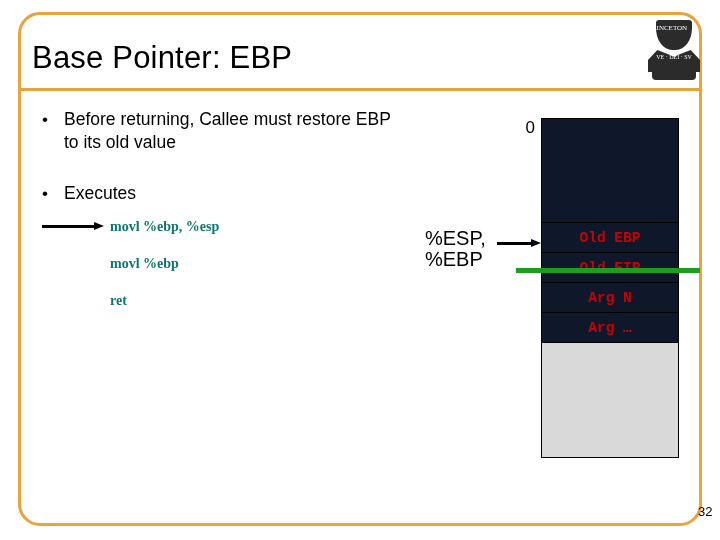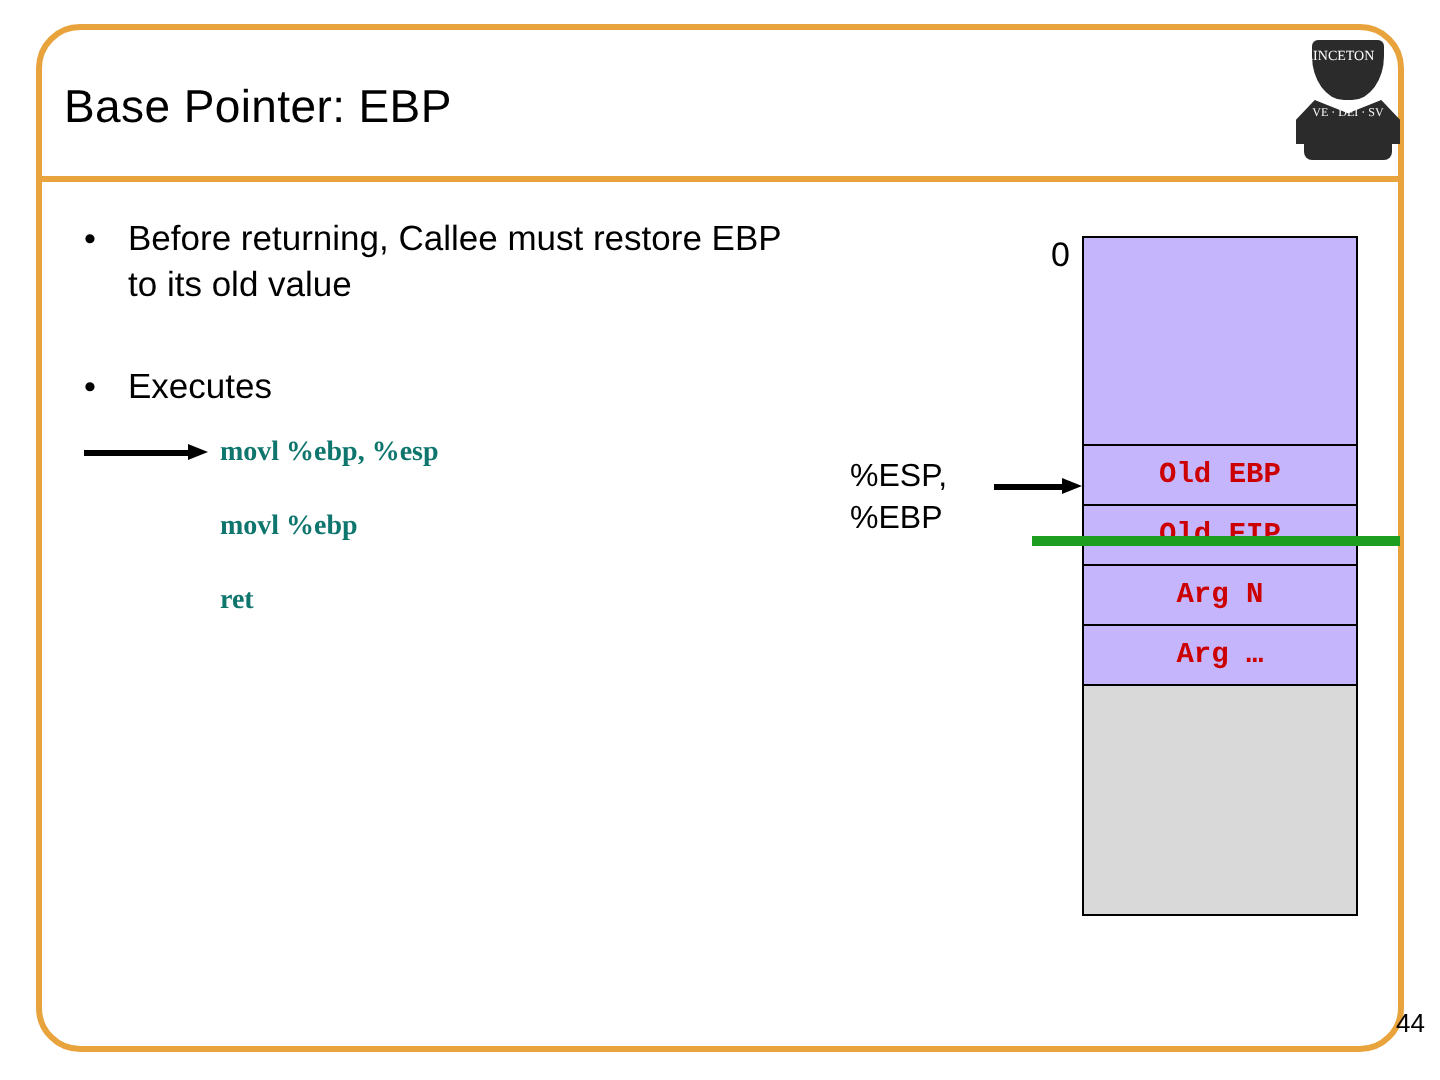--- a/index.html
+++ b/index.html
@@ -50,7 +50,7 @@
     position: absolute;
     left: 32px;
     top: 40px;
-    font-size: 23px;
+    font-size: 31px;
     color: #000000;
     font-family: "Liberation Sans", sans-serif;
     letter-spacing: 0.2px;

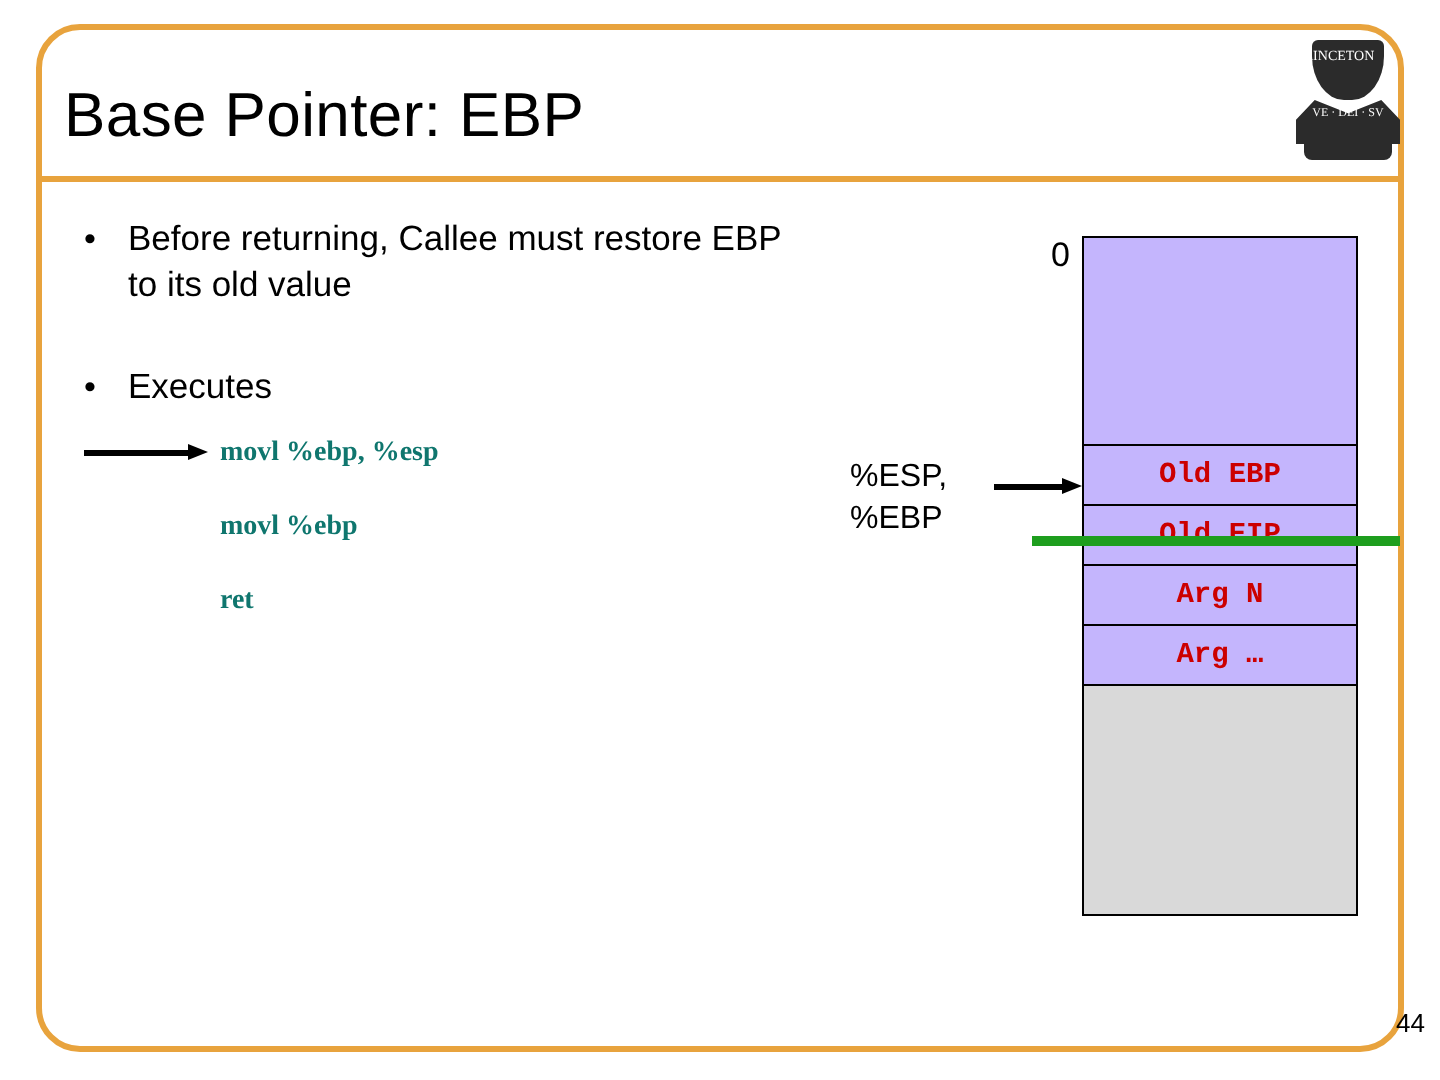--- a/index.html
+++ b/index.html
@@ -143,7 +143,7 @@
     position: absolute;
     left: 425px;
     top: 228px;
-    font-size: 16px;
+    font-size: 20px;
     color: #000000;
     line-height: 21px;
   }

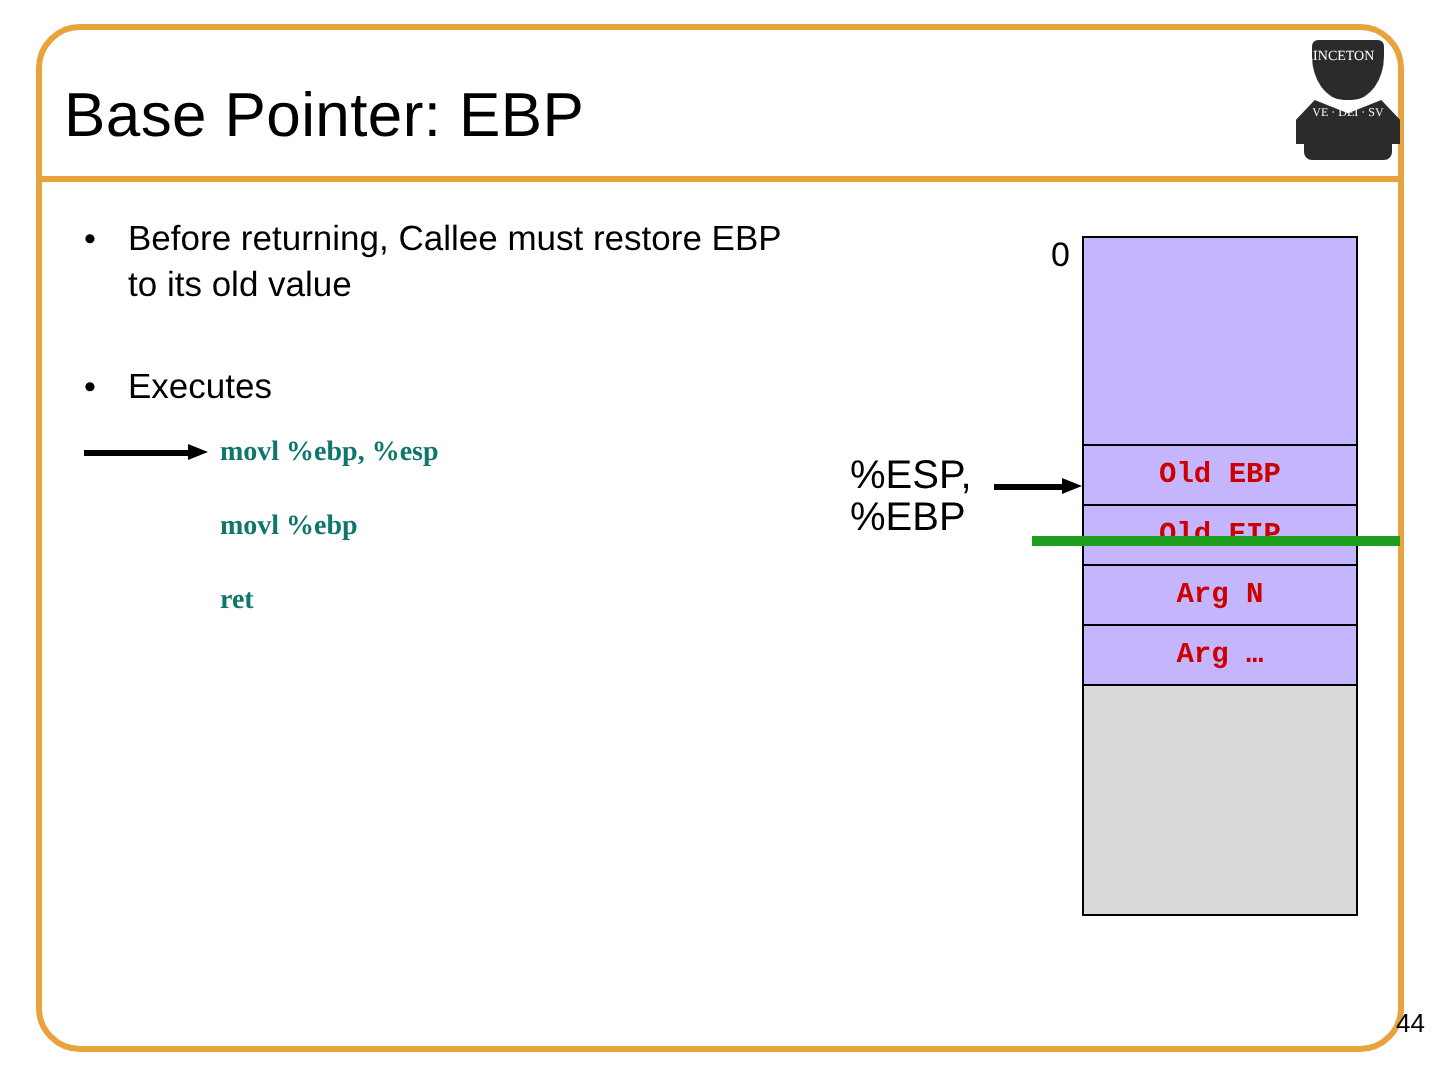--- a/index.html
+++ b/index.html
@@ -103,7 +103,7 @@
     border-left: 1px solid #000;
     border-right: 1px solid #000;
     border-bottom: 1px solid #000;
-    background: #c4b5fd;
+    background: #0f172a;
     text-align: center;
     font-family: "Liberation Mono", "DejaVu Sans Mono", monospace;
     font-weight: bold;

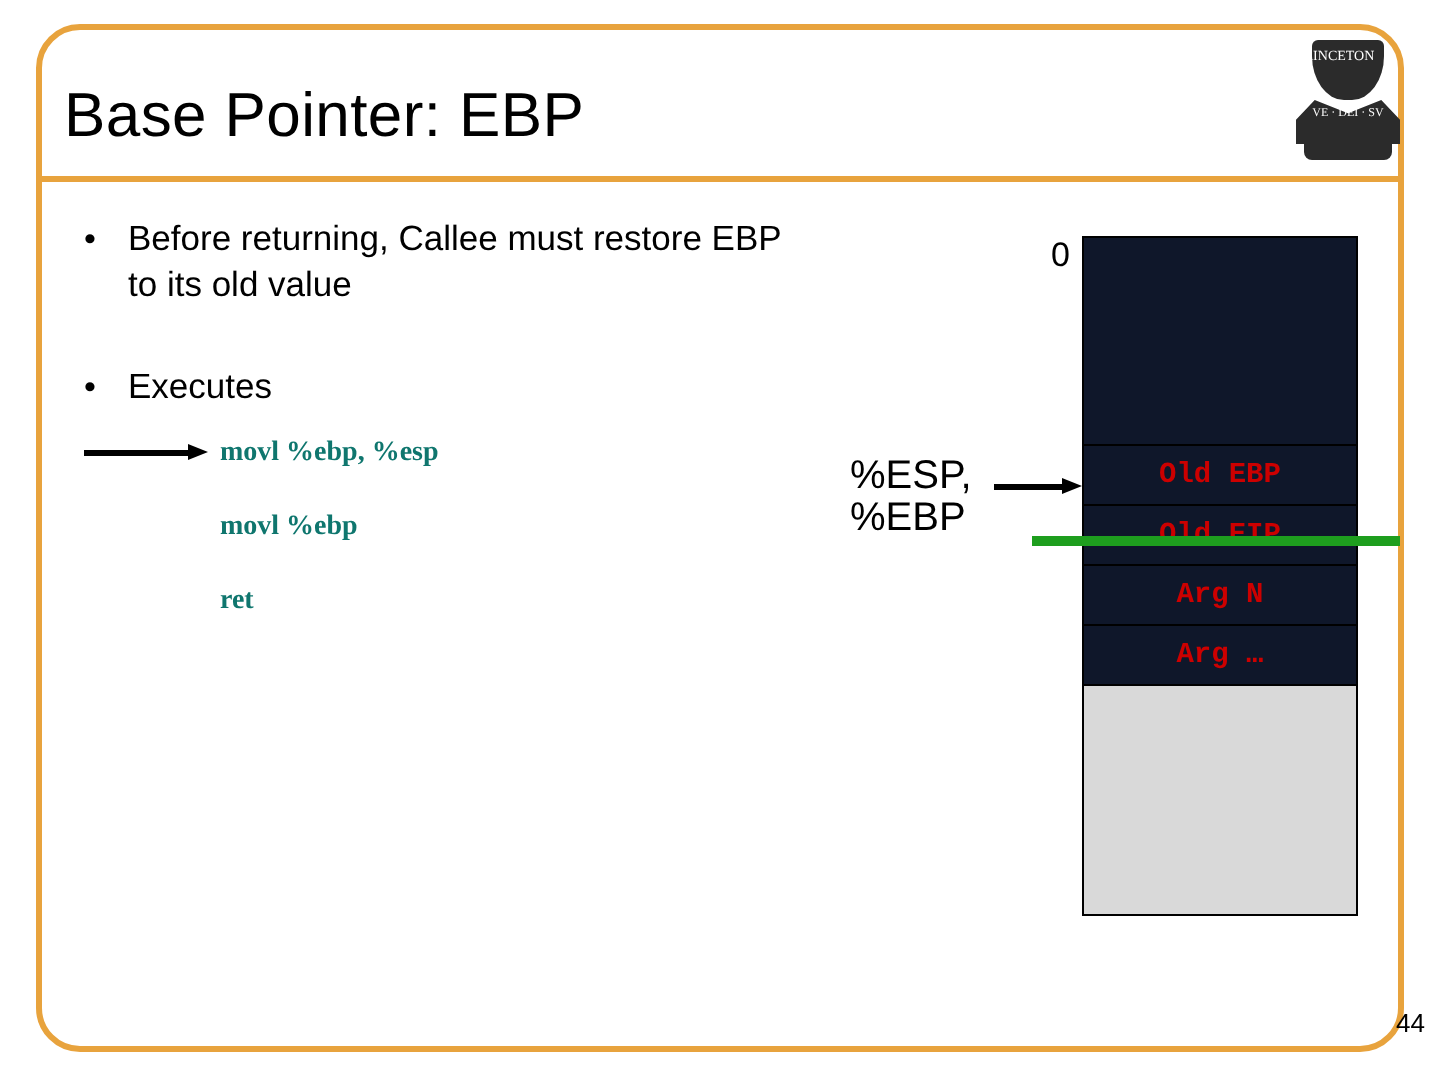--- a/index.html
+++ b/index.html
@@ -297,7 +297,7 @@
 
   <div class="green-line"></div>
 
-  <div class="slide-number">44</div>
+  <div class="slide-number">32</div>
 
 </div>
 

